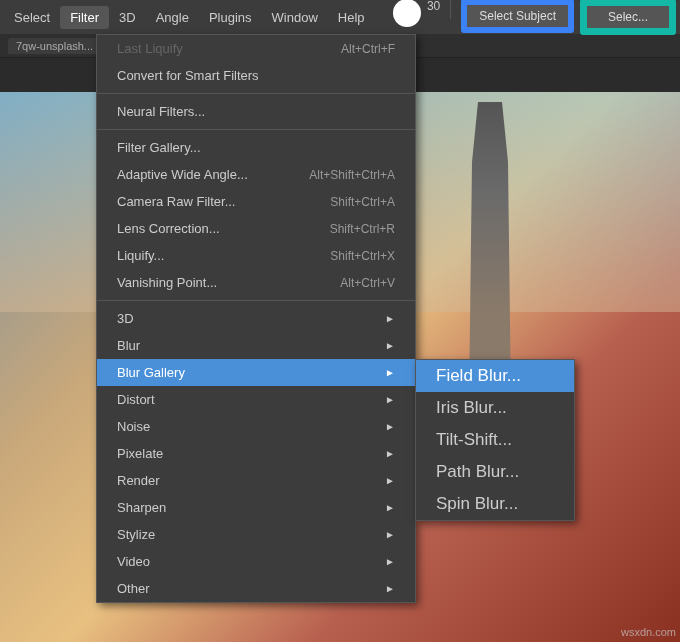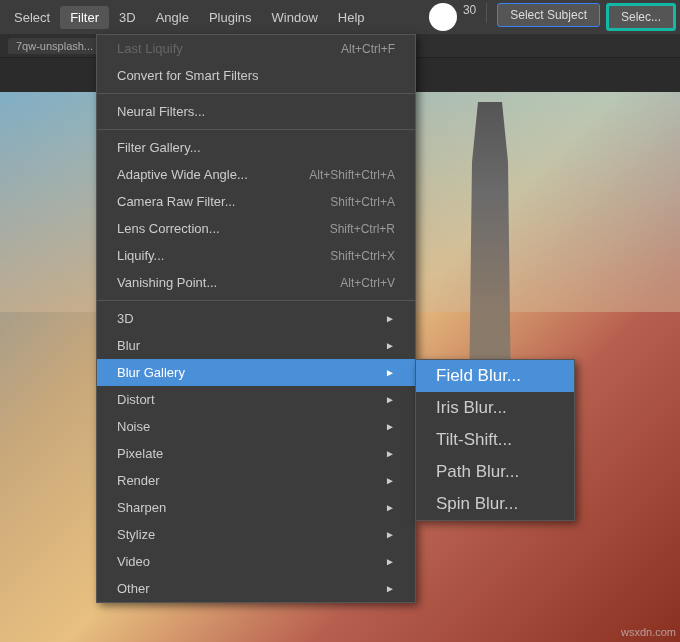--- a/index.html
+++ b/index.html
@@ -57,7 +57,7 @@
     }
     .select-subject-btn {
       background: #555;
-      border: 1px solid #3b82f6;
+      border: 6px solid #3b82f6;
       color: #ddd;
       padding: 4px 12px;
       border-radius: 3px;

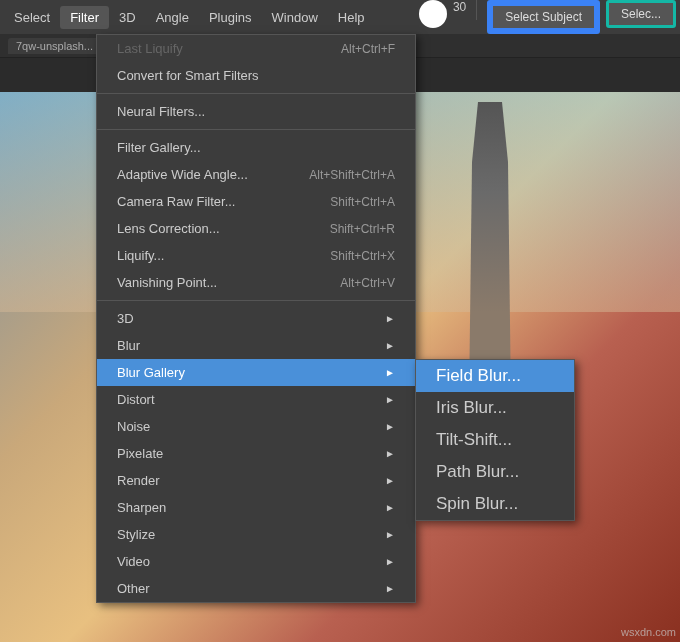--- a/index.html
+++ b/index.html
@@ -66,9 +66,9 @@
     }
     .select-btn {
       background: #555;
-      border: 3px solid #14b8a6;
+      border: 7px solid #14b8a6;
       color: #ddd;
-      padding: 4px 12px;
+      padding: 4px 21px;
       border-radius: 3px;
       cursor: pointer;
       font-size: 12px;

